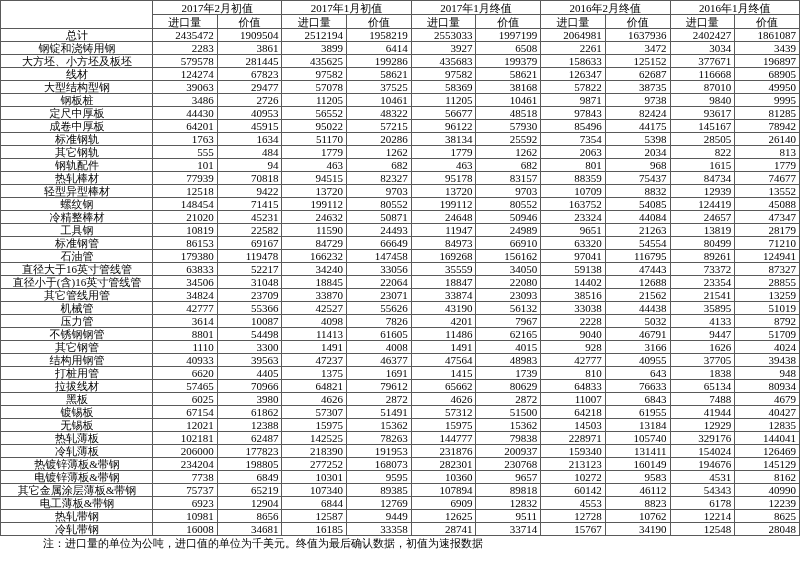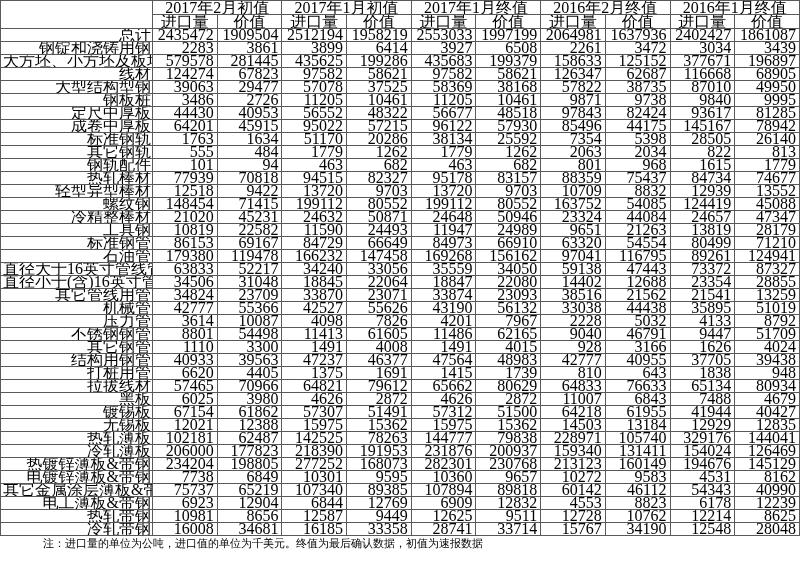--- a/index.html
+++ b/index.html
@@ -16,7 +16,7 @@
   }
   table{
     width:800px;height:418px;border-collapse:collapse;table-layout:fixed;
-    font-size:16px;
+    font-size:11px;
   }
   th,td{
     border:1px solid #595959;

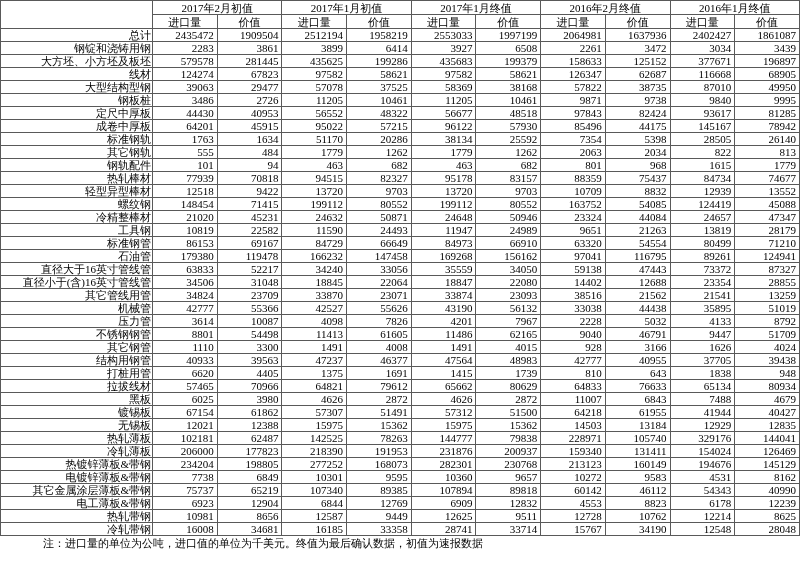--- a/index.html
+++ b/index.html
@@ -27,7 +27,7 @@
   }
   thead tr{height:14px;}
   thead th{text-align:center;padding:0 1px;}
-  td.name{text-align:right;padding:0 1px 0 2px;}
+  td.name{text-align:center;padding:0 1px 0 2px;}
   td.num{text-align:right;}
   .footnote{
     height:14px;line-height:14px;font-size:11px;text-align:left;

